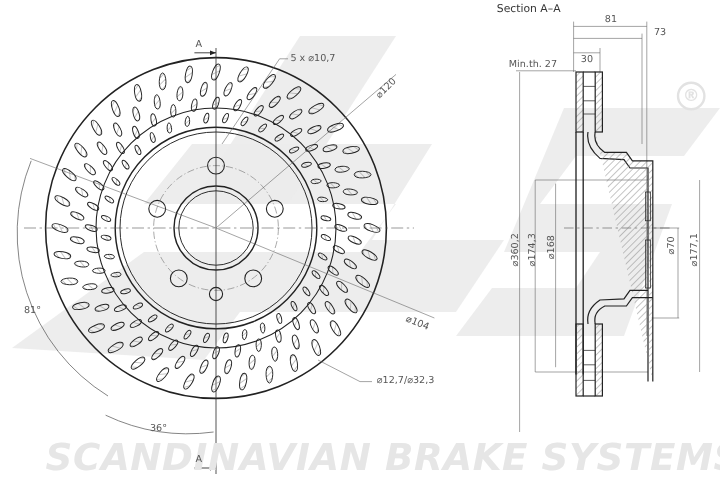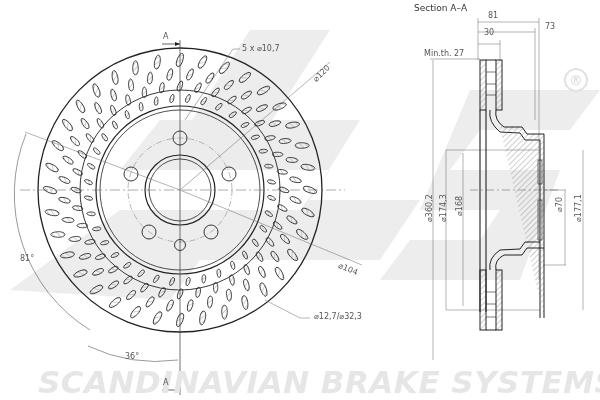--- a/index.html
+++ b/index.html
@@ -278,7 +278,7 @@
 <div class="lbl" style="left:125px;top:353px;">36°</div>
 
 <div class="lbl title" style="left:414px;top:4px;">Section A–A</div>
-<div class="lbl" style="left:488px;top:12px;">81</div>
+<div class="lbl" style="left:504px;top:12px;">81</div>
 <div class="lbl" style="left:502px;top:23px;margin-left:43px;">73</div>
 <div class="lbl" style="left:484px;top:29px;text-align:center;">30</div>
 <div class="lbl" style="left:424px;top:50px;">Min.th. 27</div>

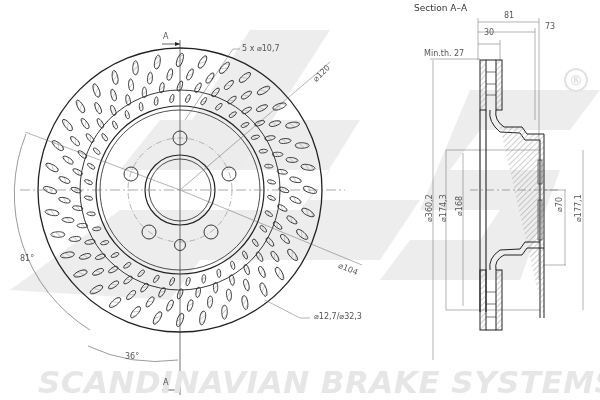--- a/index.html
+++ b/index.html
@@ -280,7 +280,7 @@
 <div class="lbl title" style="left:414px;top:4px;">Section A–A</div>
 <div class="lbl" style="left:504px;top:12px;">81</div>
 <div class="lbl" style="left:502px;top:23px;margin-left:43px;">73</div>
-<div class="lbl" style="left:484px;top:29px;text-align:center;">30</div>
+<div class="lbl" style="left:484px;top:46px;text-align:center;">30</div>
 <div class="lbl" style="left:424px;top:50px;">Min.th. 27</div>
 <div class="lbl rot" style="left:426px;top:222px;">⌀360,2</div>
 <div class="lbl rot" style="left:440px;top:222px;">⌀174,3</div>

